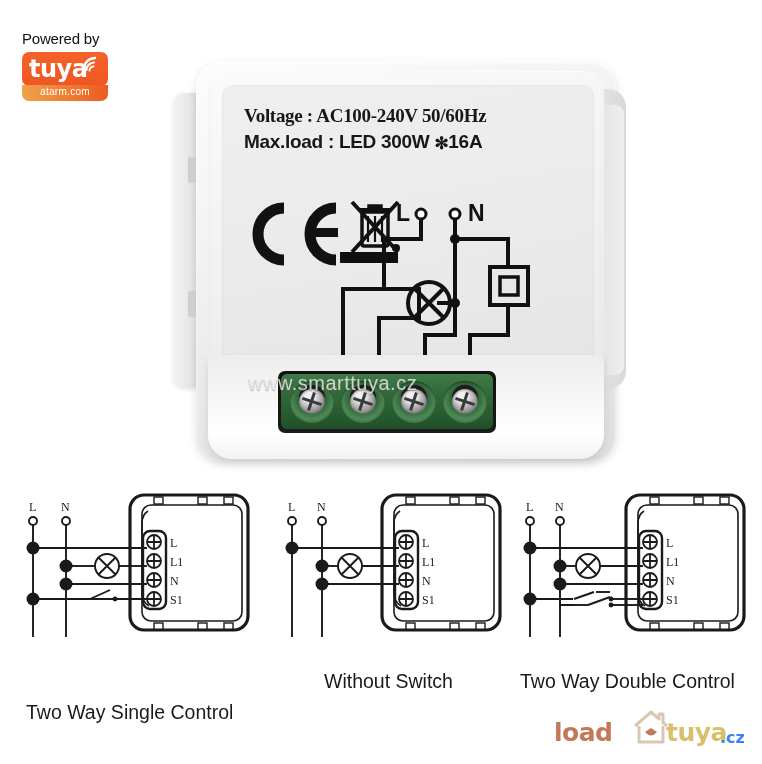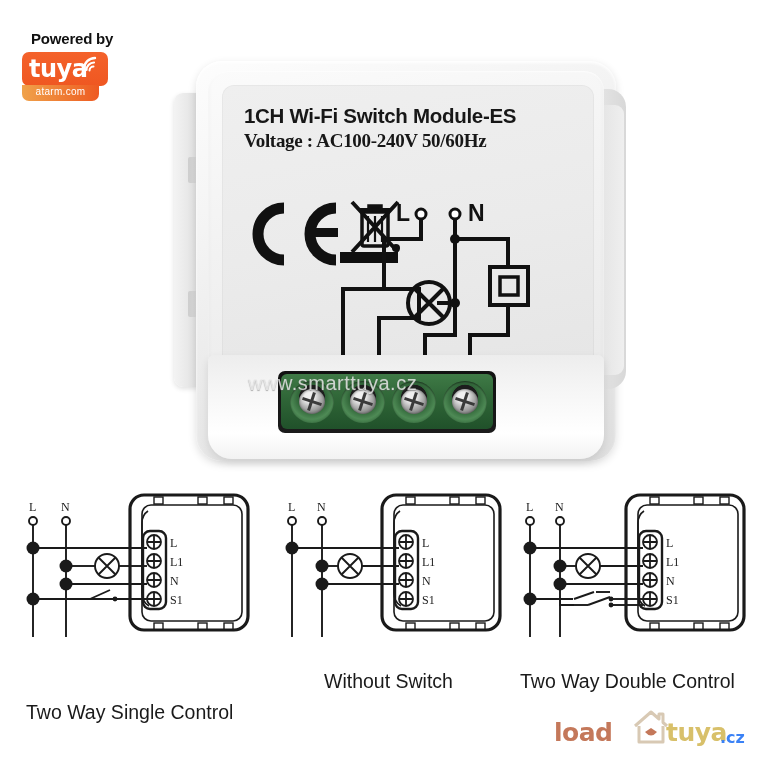--- a/index.html
+++ b/index.html
@@ -16,9 +16,8 @@
   
   #powered-badge{left:22px;top:30px;width:150px;}
   #powered-by-text{
-    font-size:15px;font-weight:bold;color:#111;letter-spacing:-0.2px;
+    font-size:15px;font-weight:normal;color:#111;letter-spacing:-0.2px;
     font-family:"Liberation Sans", sans-serif;
-    margin-left:9px;
   }
   #tuya-logo{
     margin-top:5px;width:86px;height:34px;border-radius:7px;

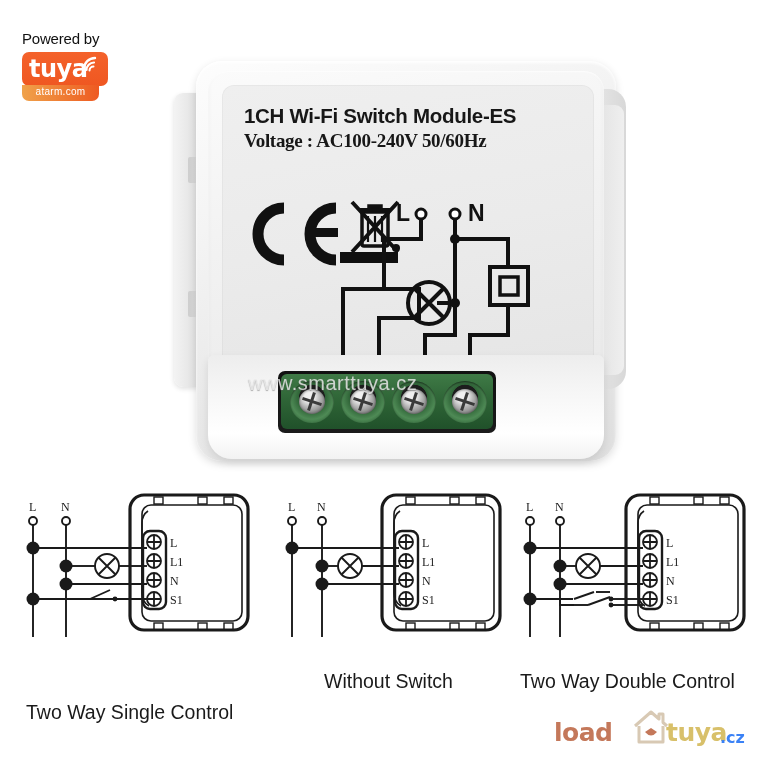--- a/index.html
+++ b/index.html
@@ -31,7 +31,7 @@
   }
   #tuya-wifi-arc{position:absolute;right:6px;top:3px;width:20px;height:18px;}
   #atarm-bar{
-    width:77px;height:16px;border-radius:0 0 7px 7px;margin-top:-1px;
+    width:86px;height:16px;border-radius:0 0 7px 7px;margin-top:-1px;
     background:linear-gradient(90deg,#f0a24a 0%,#ef7b33 55%,#ee5a22 100%);
     position:relative;
   }

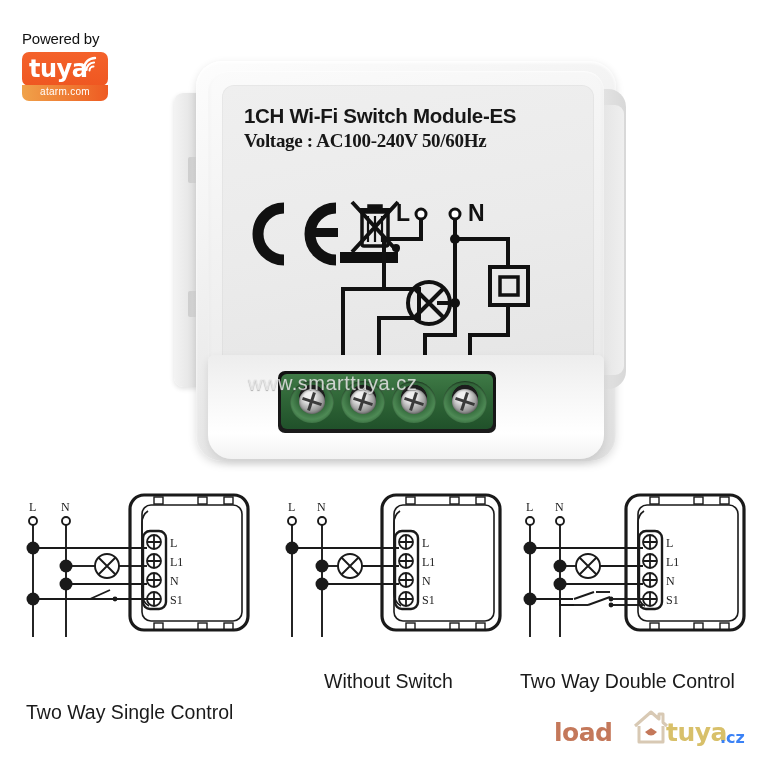--- a/index.html
+++ b/index.html
@@ -208,7 +208,6 @@
   <div class="led-dot" style="left:421px;top:348px"></div>
 
   <div class="abs" id="label-text">
-    <div class="spec-line" id="spec-title">1CH Wi-Fi Switch Module-ES</div>
     <div class="spec-line" id="spec-voltage">Voltage : AC100-240V 50/60Hz</div>
   </div>
 

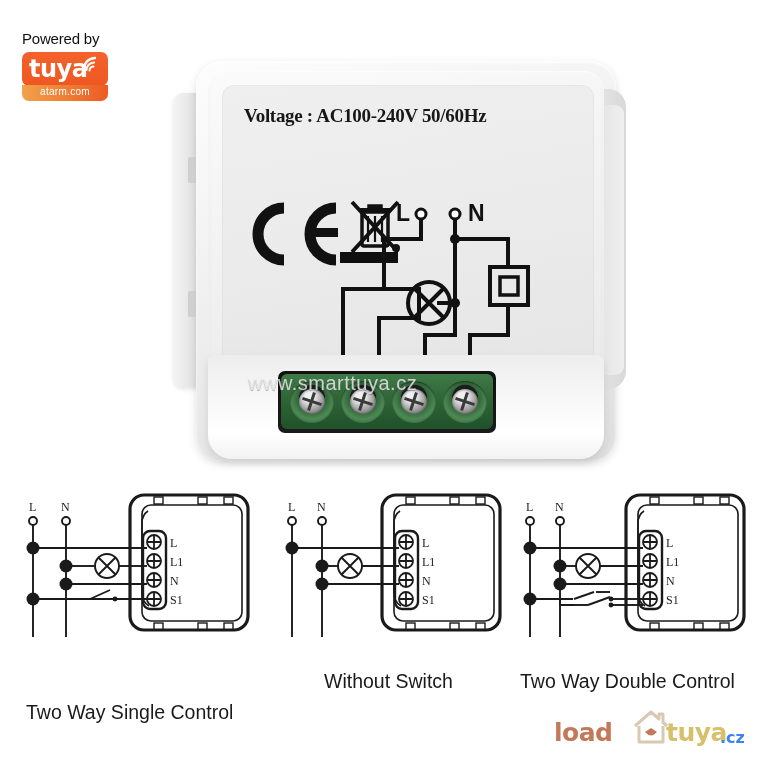--- a/index.html
+++ b/index.html
@@ -209,6 +209,7 @@
 
   <div class="abs" id="label-text">
     <div class="spec-line" id="spec-voltage">Voltage : AC100-240V 50/60Hz</div>
+    <div class="spec-line" id="spec-load"><span>Max.load : LED 300W</span> <span id="sun-glyph">✻</span><span>16A</span></div>
   </div>
 
   <div class="abs" id="cert-marks">

